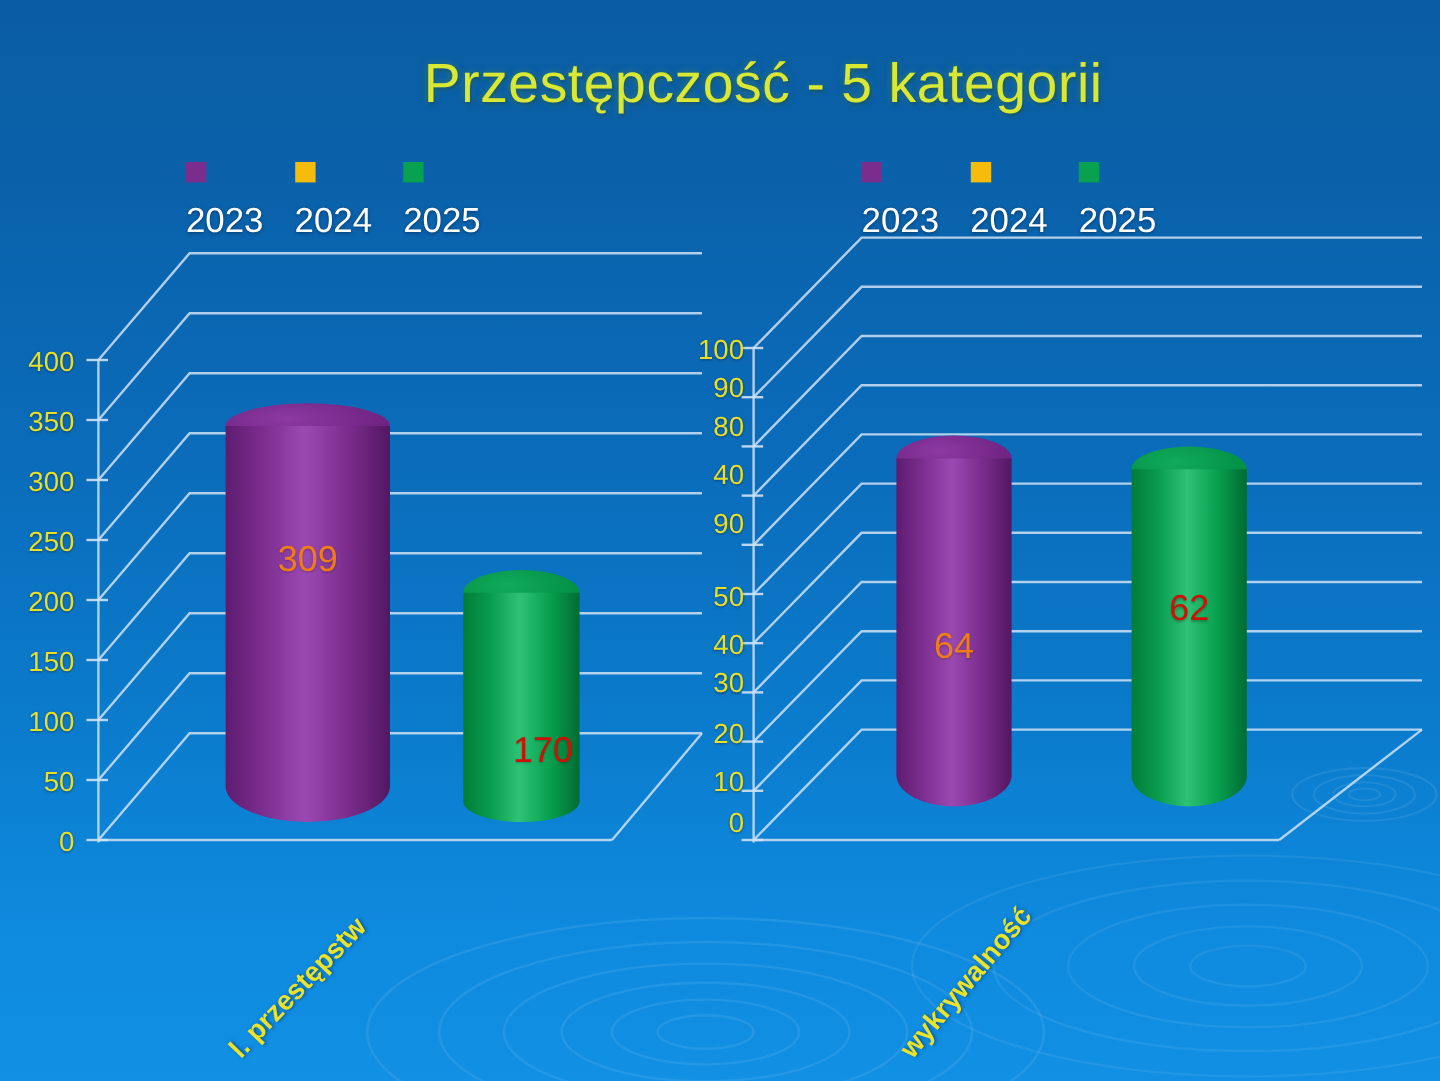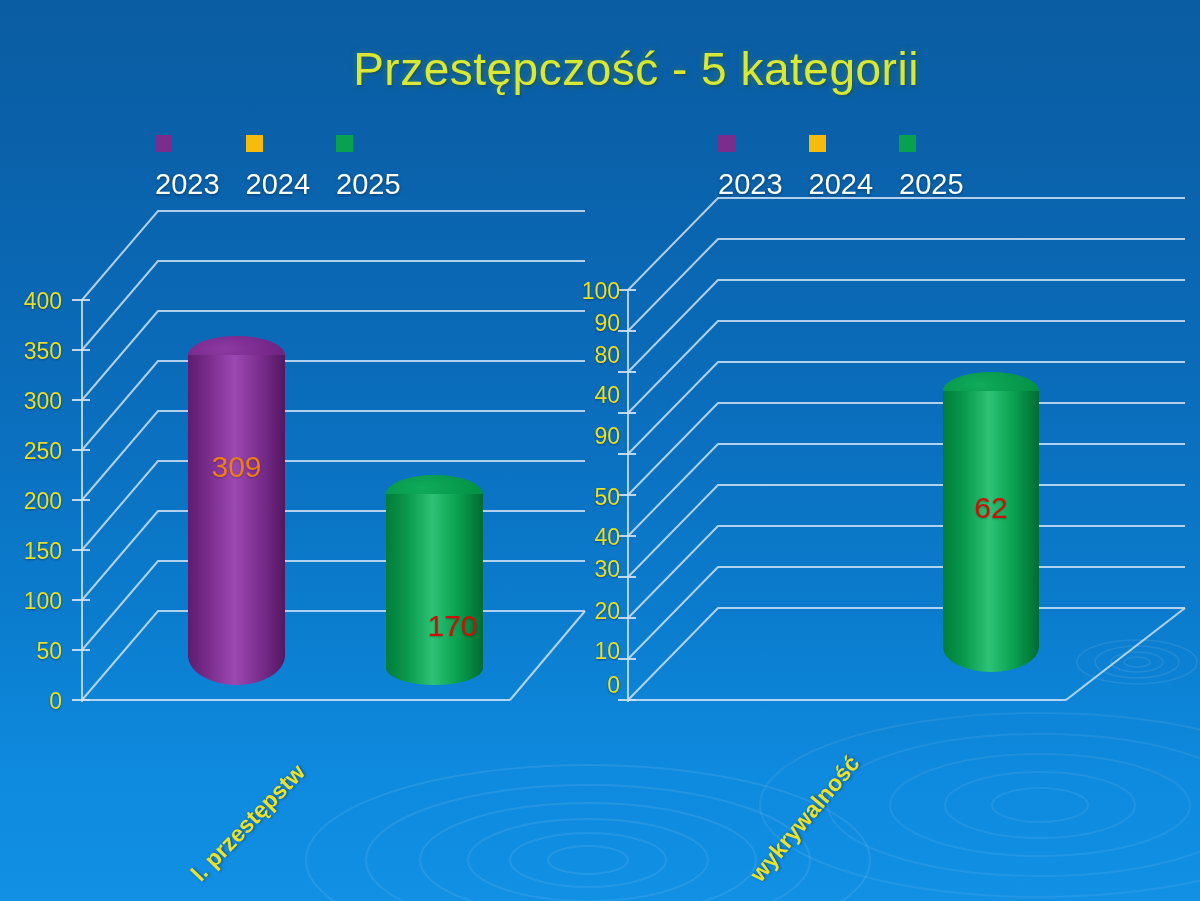--- a/index.html
+++ b/index.html
@@ -205,7 +205,7 @@
     <div class="axis-label" style="left:0;top:638px;width:62px">50</div>
     <div class="axis-label" style="left:0;top:688px;width:62px">0</div>
 
-    <div class="bar" style="left:188px;top:355px;width:97px;height:330px;">
+    <div class="bar" style="left:188px;top:355px;width:97px;height:330px;padding-left:40px;">
       <div class="cap" style="background:radial-gradient(ellipse at 38% 34%, #8d3aa2 0%, #6e2281 72%, #5d1a6e 100%);"></div>
       <div class="body" style="background:linear-gradient(90deg,#5e1c70 0%,#7b2d8e 22%,#9b49b2 48%,#7b2d8e 74%,#531762 100%);"></div>
       <div class="value" style="top:95px;color:#ef7c1a;">309</div>

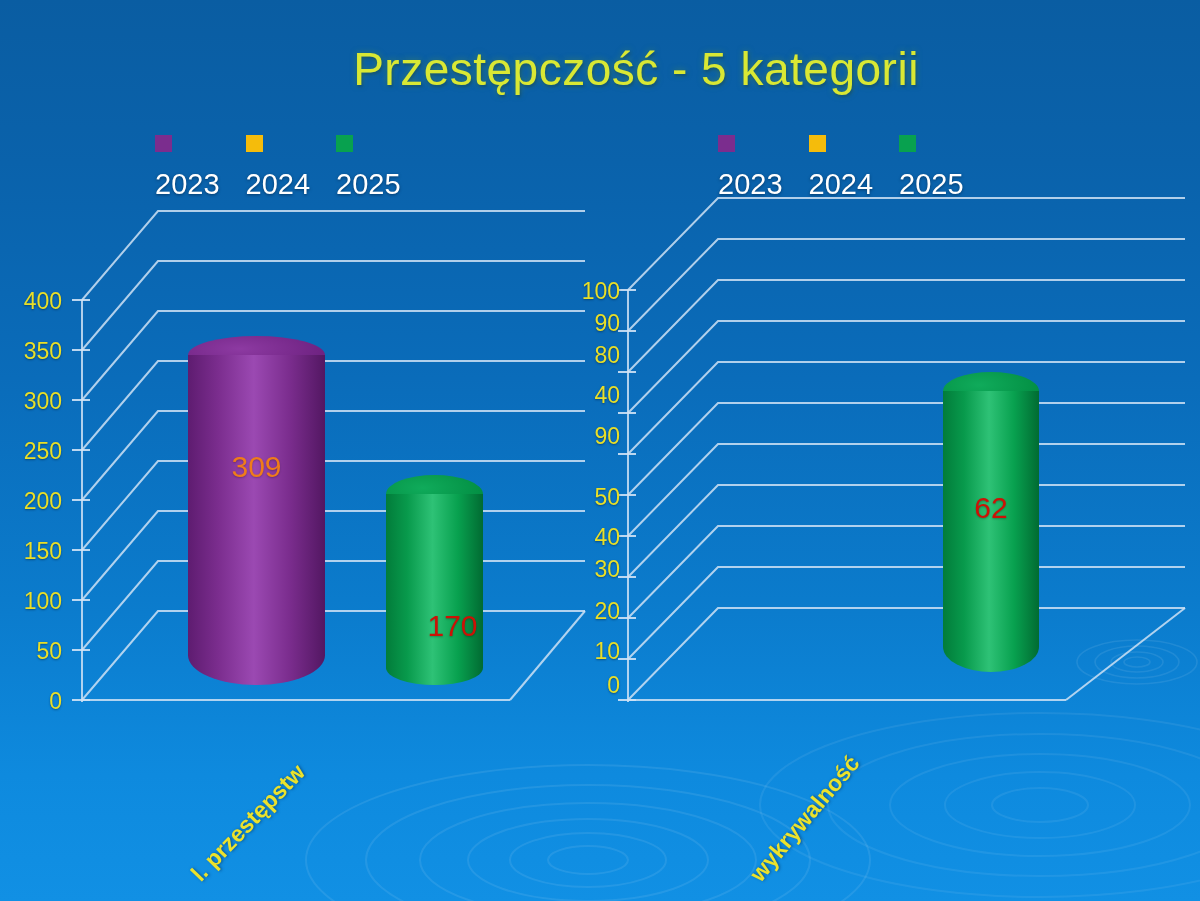--- a/index.html
+++ b/index.html
@@ -284,6 +284,11 @@
     <div class="axis-label" style="left:-42px;top:638px;width:62px">10</div>
     <div class="axis-label" style="left:-42px;top:672px;width:62px">0</div>
 
+    <div class="bar" style="left:147px;top:382px;width:96px;height:290px;">
+      <div class="cap" style="background:radial-gradient(ellipse at 38% 34%, #8d3aa2 0%, #6e2281 72%, #5d1a6e 100%);"></div>
+      <div class="body" style="background:linear-gradient(90deg,#5e1c70 0%,#7b2d8e 22%,#9b49b2 48%,#7b2d8e 74%,#531762 100%);"></div>
+      <div class="value" style="top:140px;color:#ef7c1a;">64</div>
+    </div>
 
 
     <div class="bar" style="left:343px;top:391px;width:96px;height:281px;">

